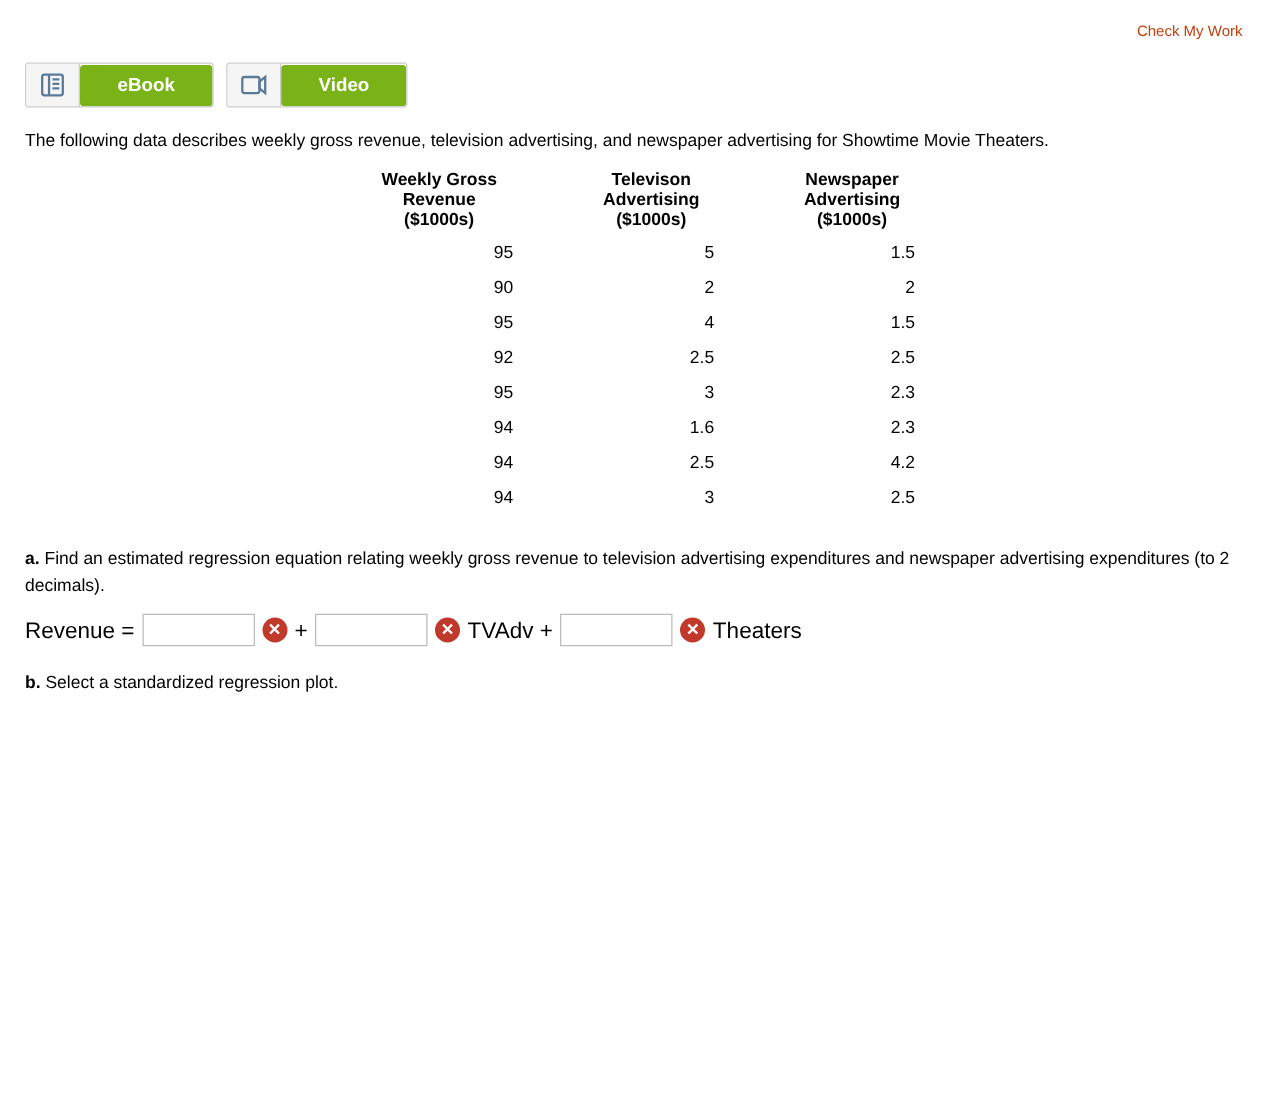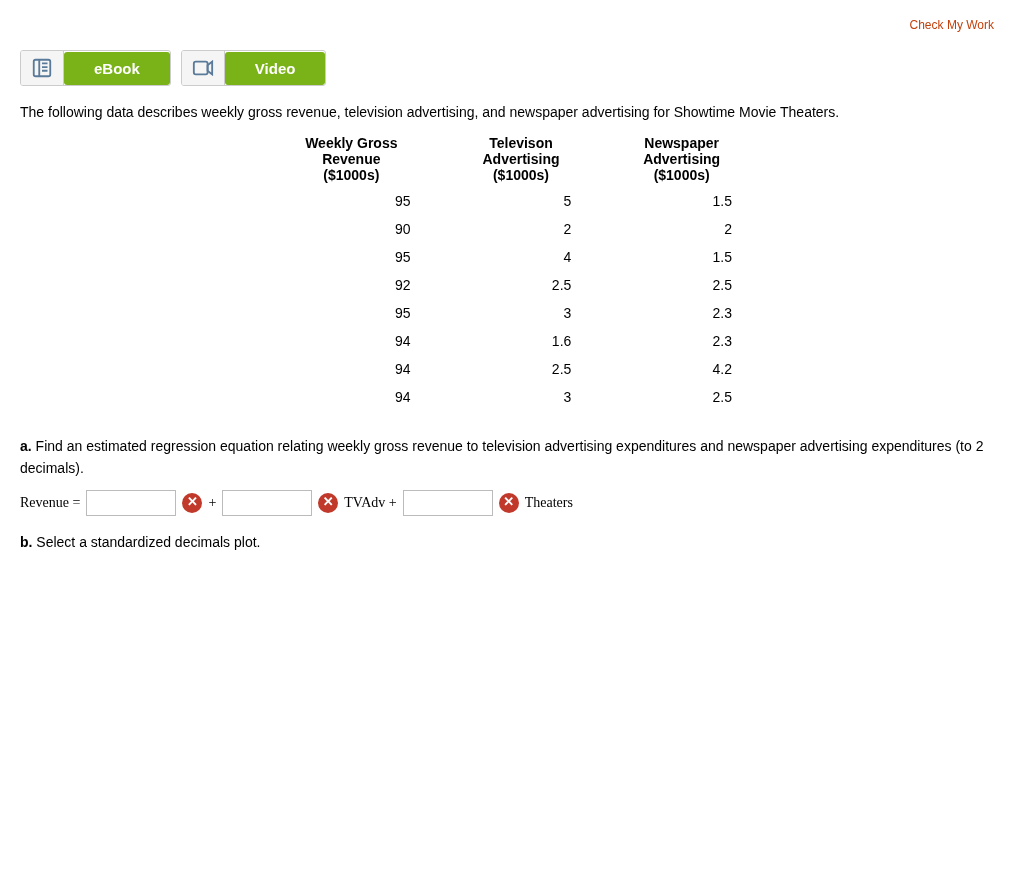--- a/index.html
+++ b/index.html
@@ -115,8 +115,7 @@
       flex-shrink: 0;
     }
     .eq-text {
-      font-size: 14px;
-      font-family: Liberation Serif, serif;
+      font-size: 18px;
     }
     .question-b {
       font-size: 14px;

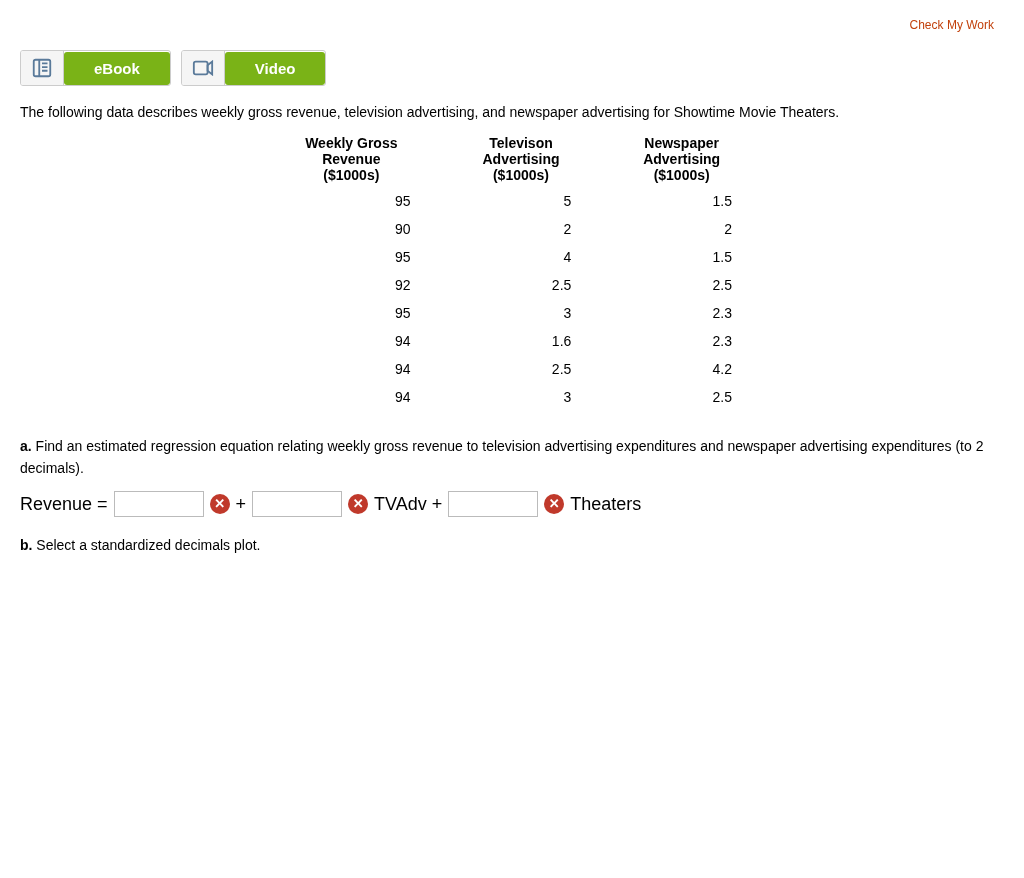--- a/index.html
+++ b/index.html
@@ -229,7 +229,7 @@
 
 <div class="question-b">
   <span class="question-label">b.</span>
-  <span>Select a standardized decimals plot.</span>
+  <span>Select a standardized regression plot.</span>
 </div>
 
 </body></html>

